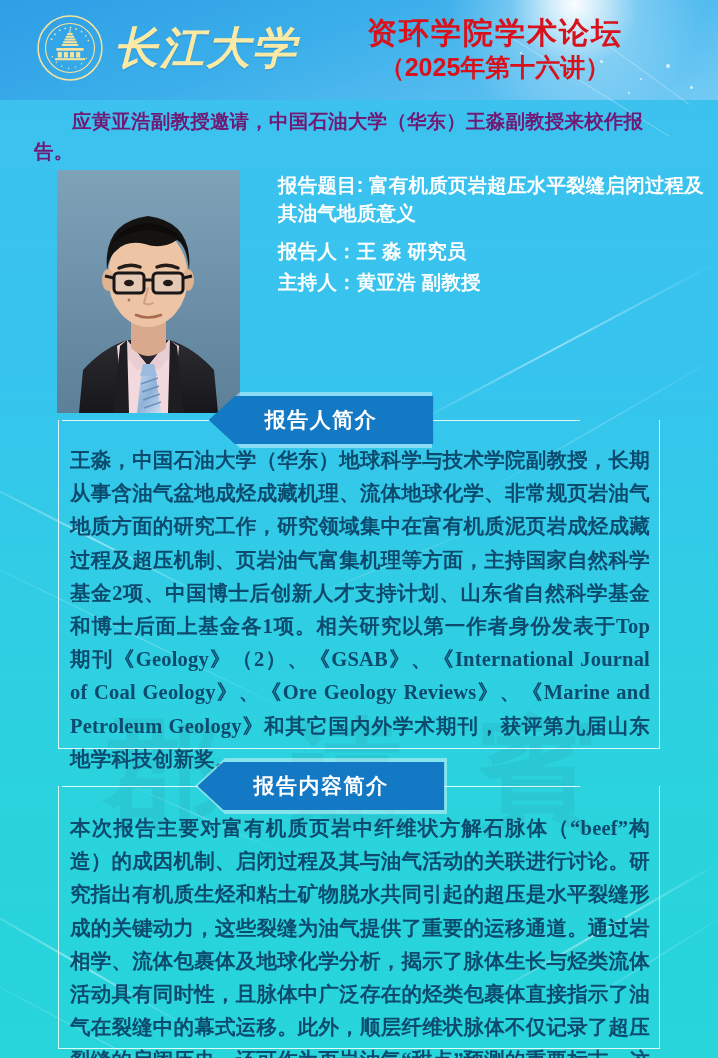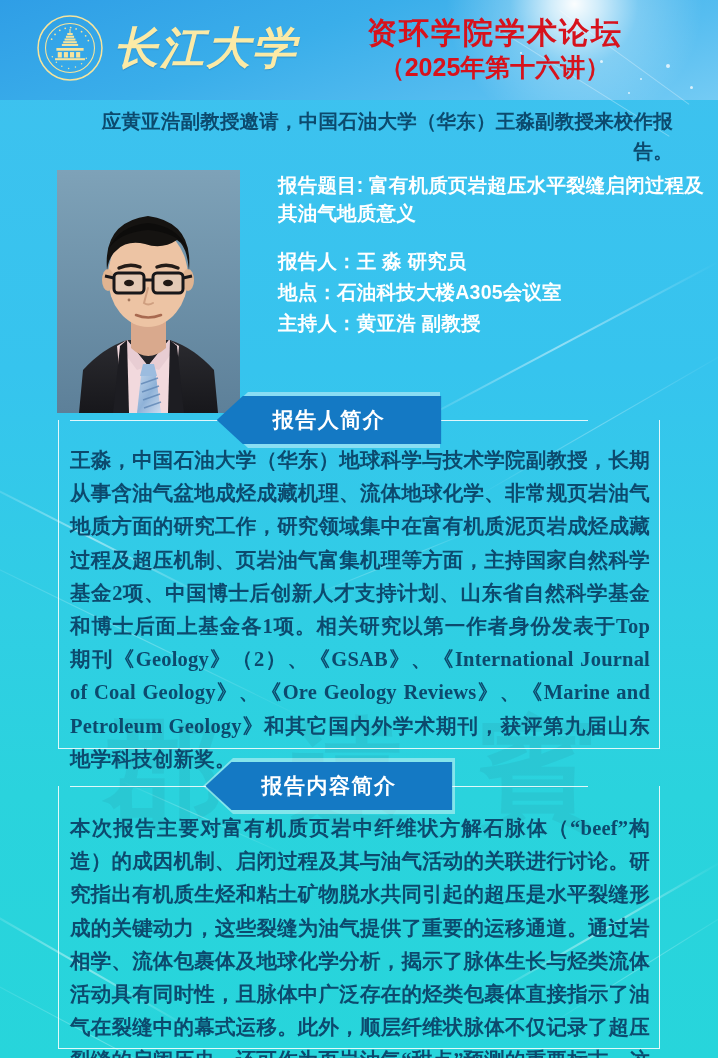--- a/index.html
+++ b/index.html
@@ -126,15 +126,14 @@
   
   .invite {
     position: absolute;
-    left: 25px; top: 106px;
+    left: 34px; top: 106px;
     width: 648px;
     font-size: 19.5px;
     font-weight: 700;
-    color: #0c4a6e;
+    color: #701a75;
     line-height: 1.55;
     text-indent: 38px;
     letter-spacing: 0.2px;
-    text-align: right;
   }
 
   

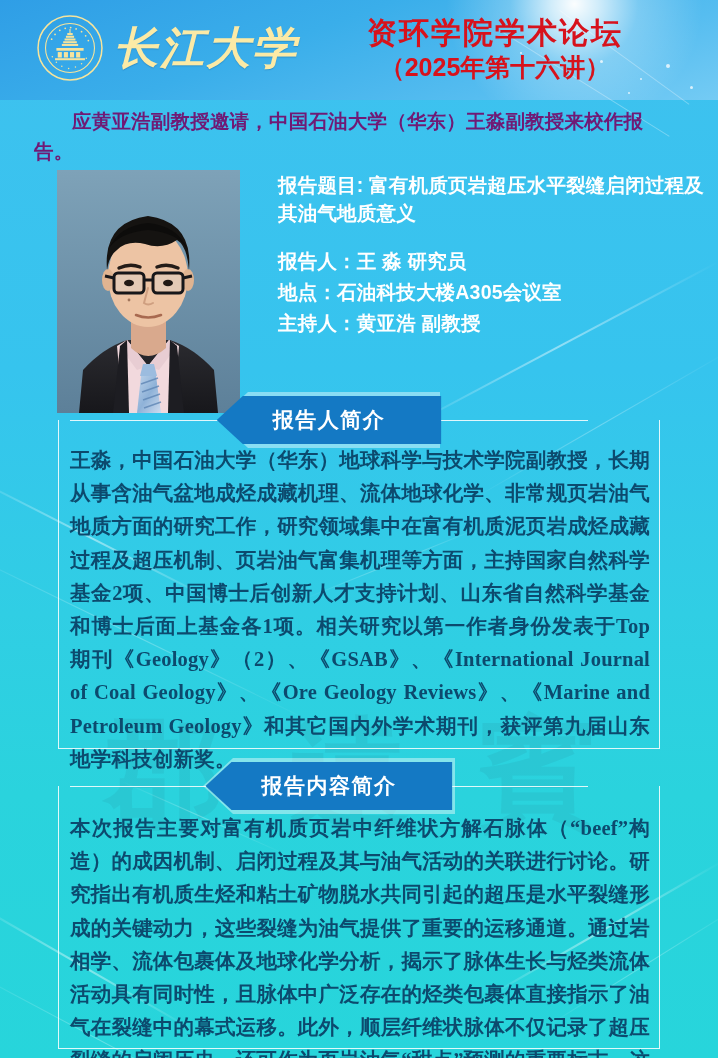--- a/index.html
+++ b/index.html
@@ -160,7 +160,7 @@
     letter-spacing: 0.2px;
     margin-bottom: 3px;
   }
-  .info-row.title-row { margin-bottom: 21px; }
+  .info-row.title-row { margin-bottom: 11px; }
 
   
   .section-banner {

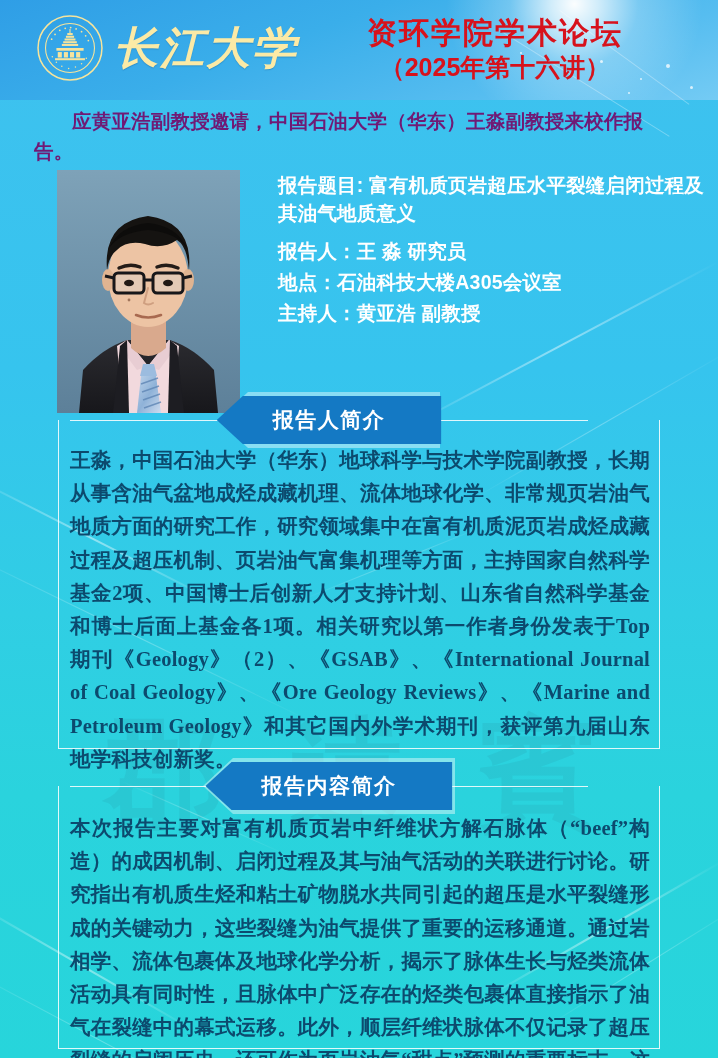--- a/index.html
+++ b/index.html
@@ -386,7 +386,6 @@
   <div class="info">
     <div class="info-row title-row">报告题目: 富有机质页岩超压水平裂缝启闭过程及其油气地质意义</div>
     <div class="info-row">报告人：王 淼  研究员</div>
-    <div class="info-row">地点：石油科技大楼A305会议室</div>
     <div class="info-row">主持人：黄亚浩  副教授</div>
   </div>
 

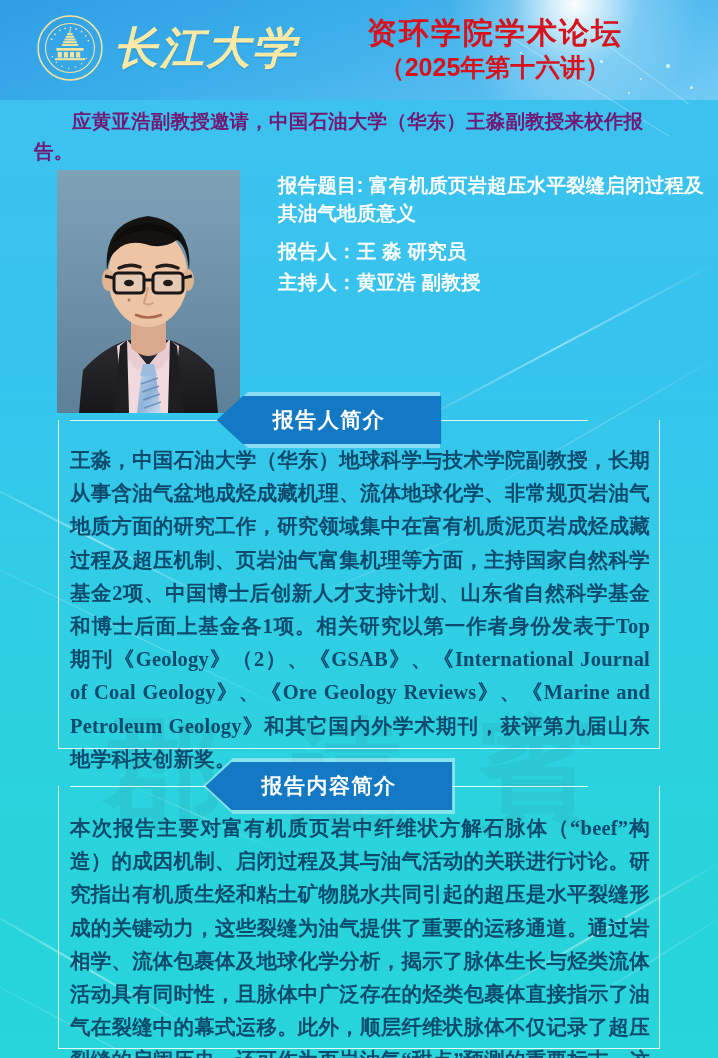--- a/index.html
+++ b/index.html
@@ -165,7 +165,7 @@
   
   .section-banner {
     position: absolute;
-    left: 12px;
+    left: 4px;
     width: 634px;
     height: 48px;
   }

